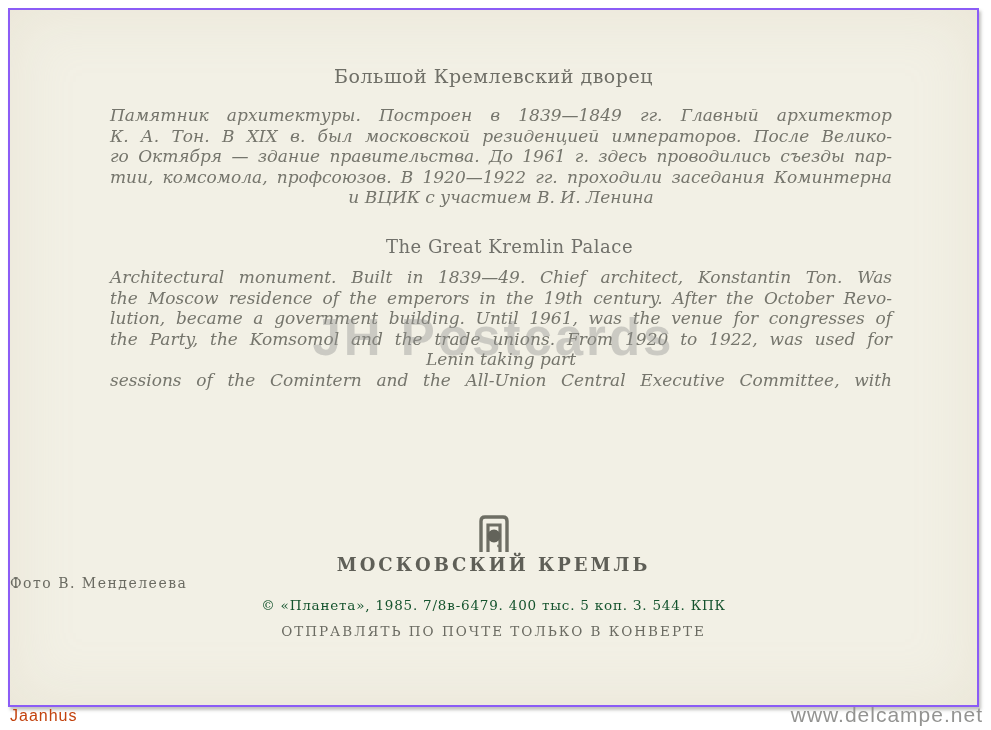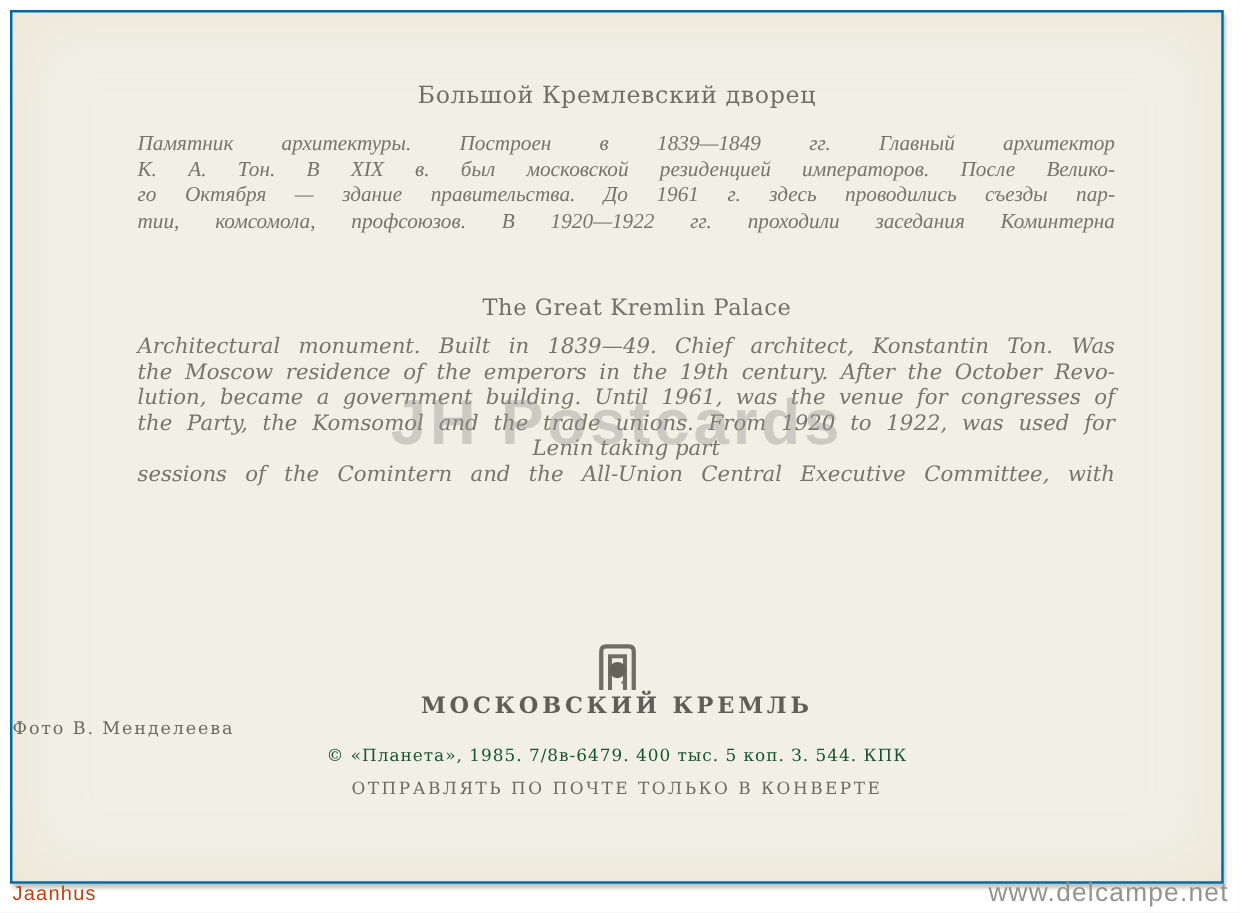--- a/index.html
+++ b/index.html
@@ -11,7 +11,7 @@
   .postcard{
     position:absolute;left:8px;top:8px;width:967px;height:695px;
     background:#f2f0e5;
-    border:2px solid #0369a1;
+    border:2px solid #8b5cf6;
     box-shadow:2px 3px 3px rgba(120,120,110,0.45), inset 0 0 60px rgba(210,200,170,0.25);
   }
   .ru-title{

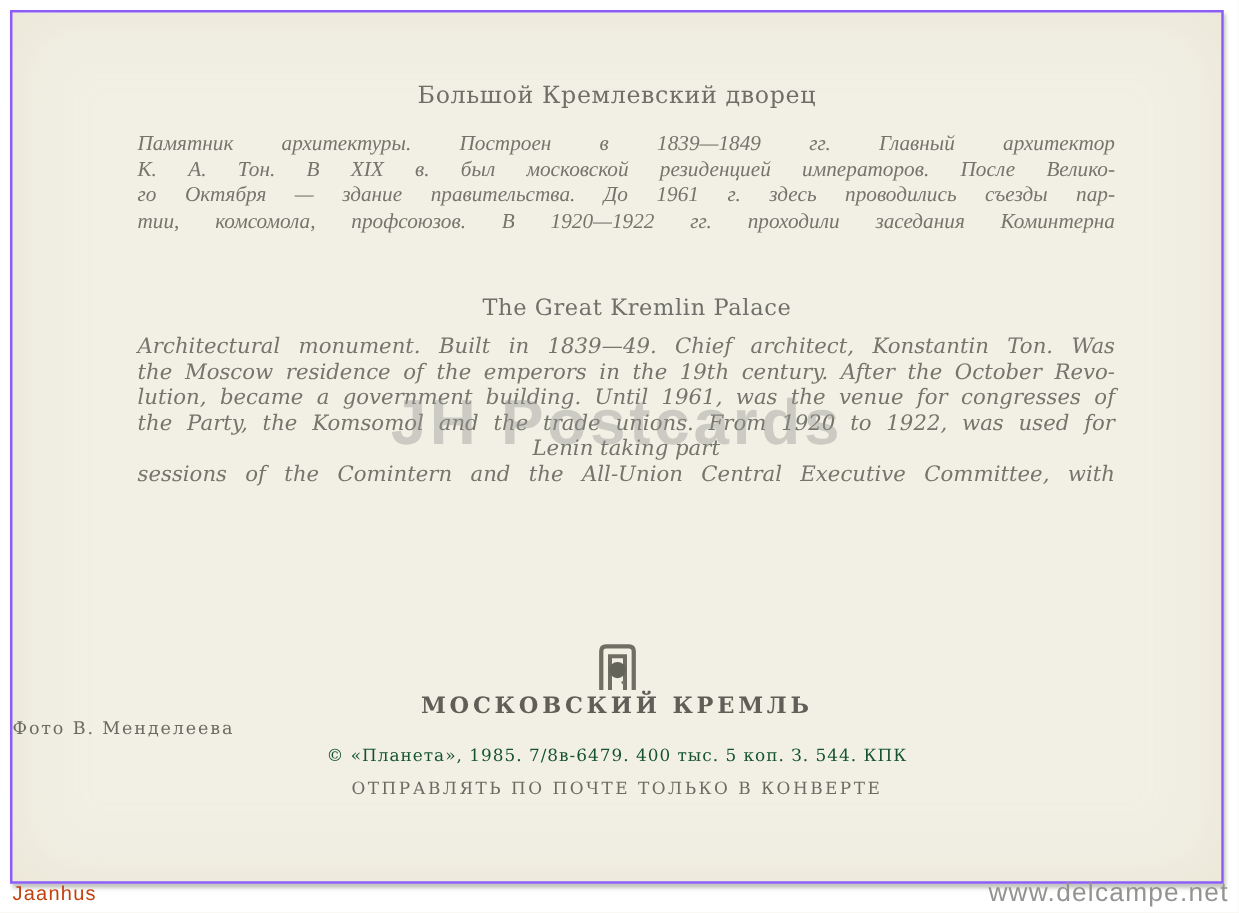--- a/index.html
+++ b/index.html
@@ -27,7 +27,7 @@
     text-align:justify;text-align-last:justify;
   }
   .para .line.centered{text-align:center;text-align-last:center;white-space:normal;}
-  .ru-para{top:95px;font-family:Liberation Serif, serif;}
+  .ru-para{top:95px;}
   .en-title{
     position:absolute;left:0;top:226px;width:100%;
     text-align:center;font-size:18px;color:#70706a;letter-spacing:0.5px;padding-left:16px;

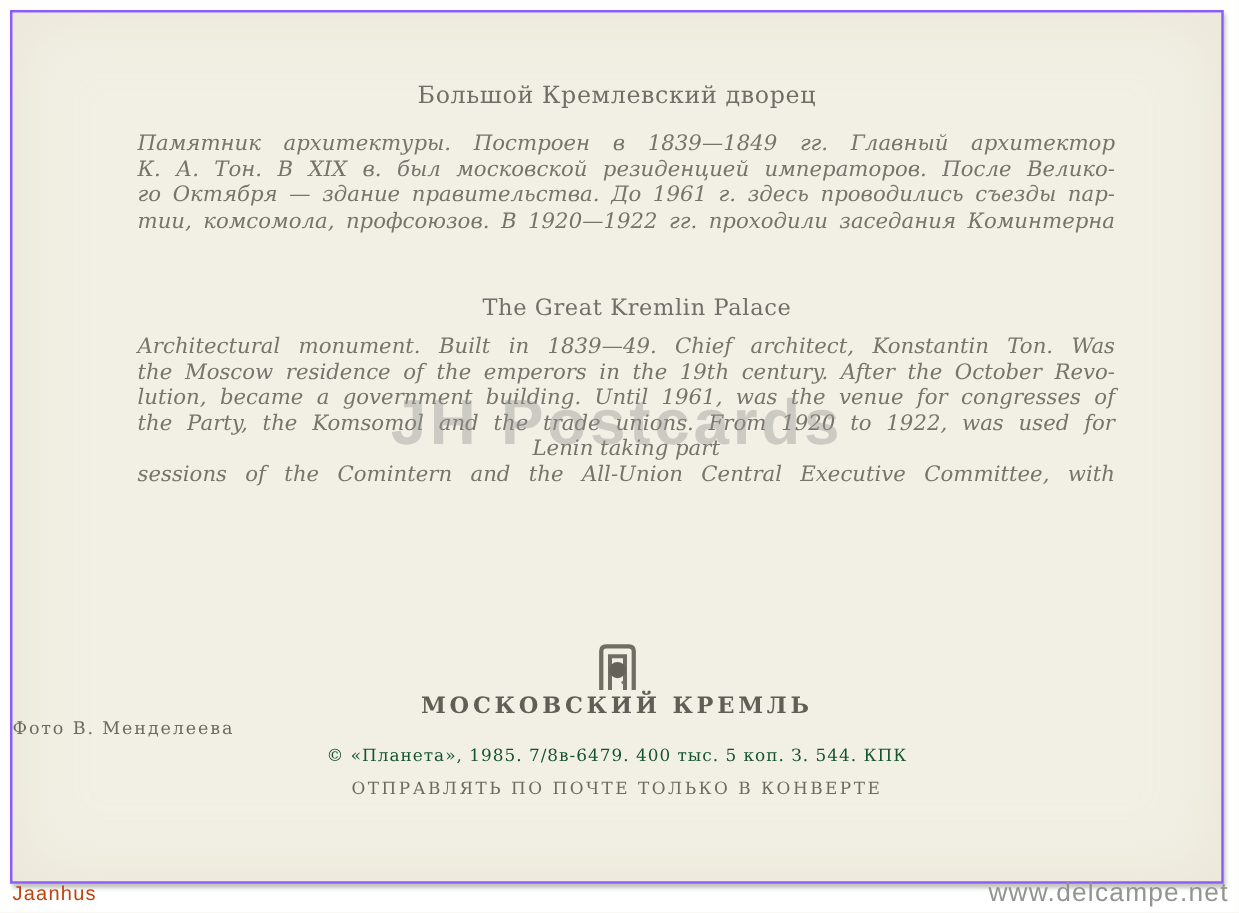--- a/index.html
+++ b/index.html
@@ -81,6 +81,7 @@
     <div class="line">К. А. Тон. В XIX в. был московской резиденцией императоров. После Велико-</div>
     <div class="line">го Октября — здание правительства. До 1961 г. здесь проводились съезды пар-</div>
     <div class="line">тии, комсомола, профсоюзов. В 1920—1922 гг. проходили заседания Коминтерна</div>
+    <div class="line centered">и ВЦИК с участием В. И. Ленина</div>
   </div>
 
   <div class="en-title">The Great Kremlin Palace</div>

